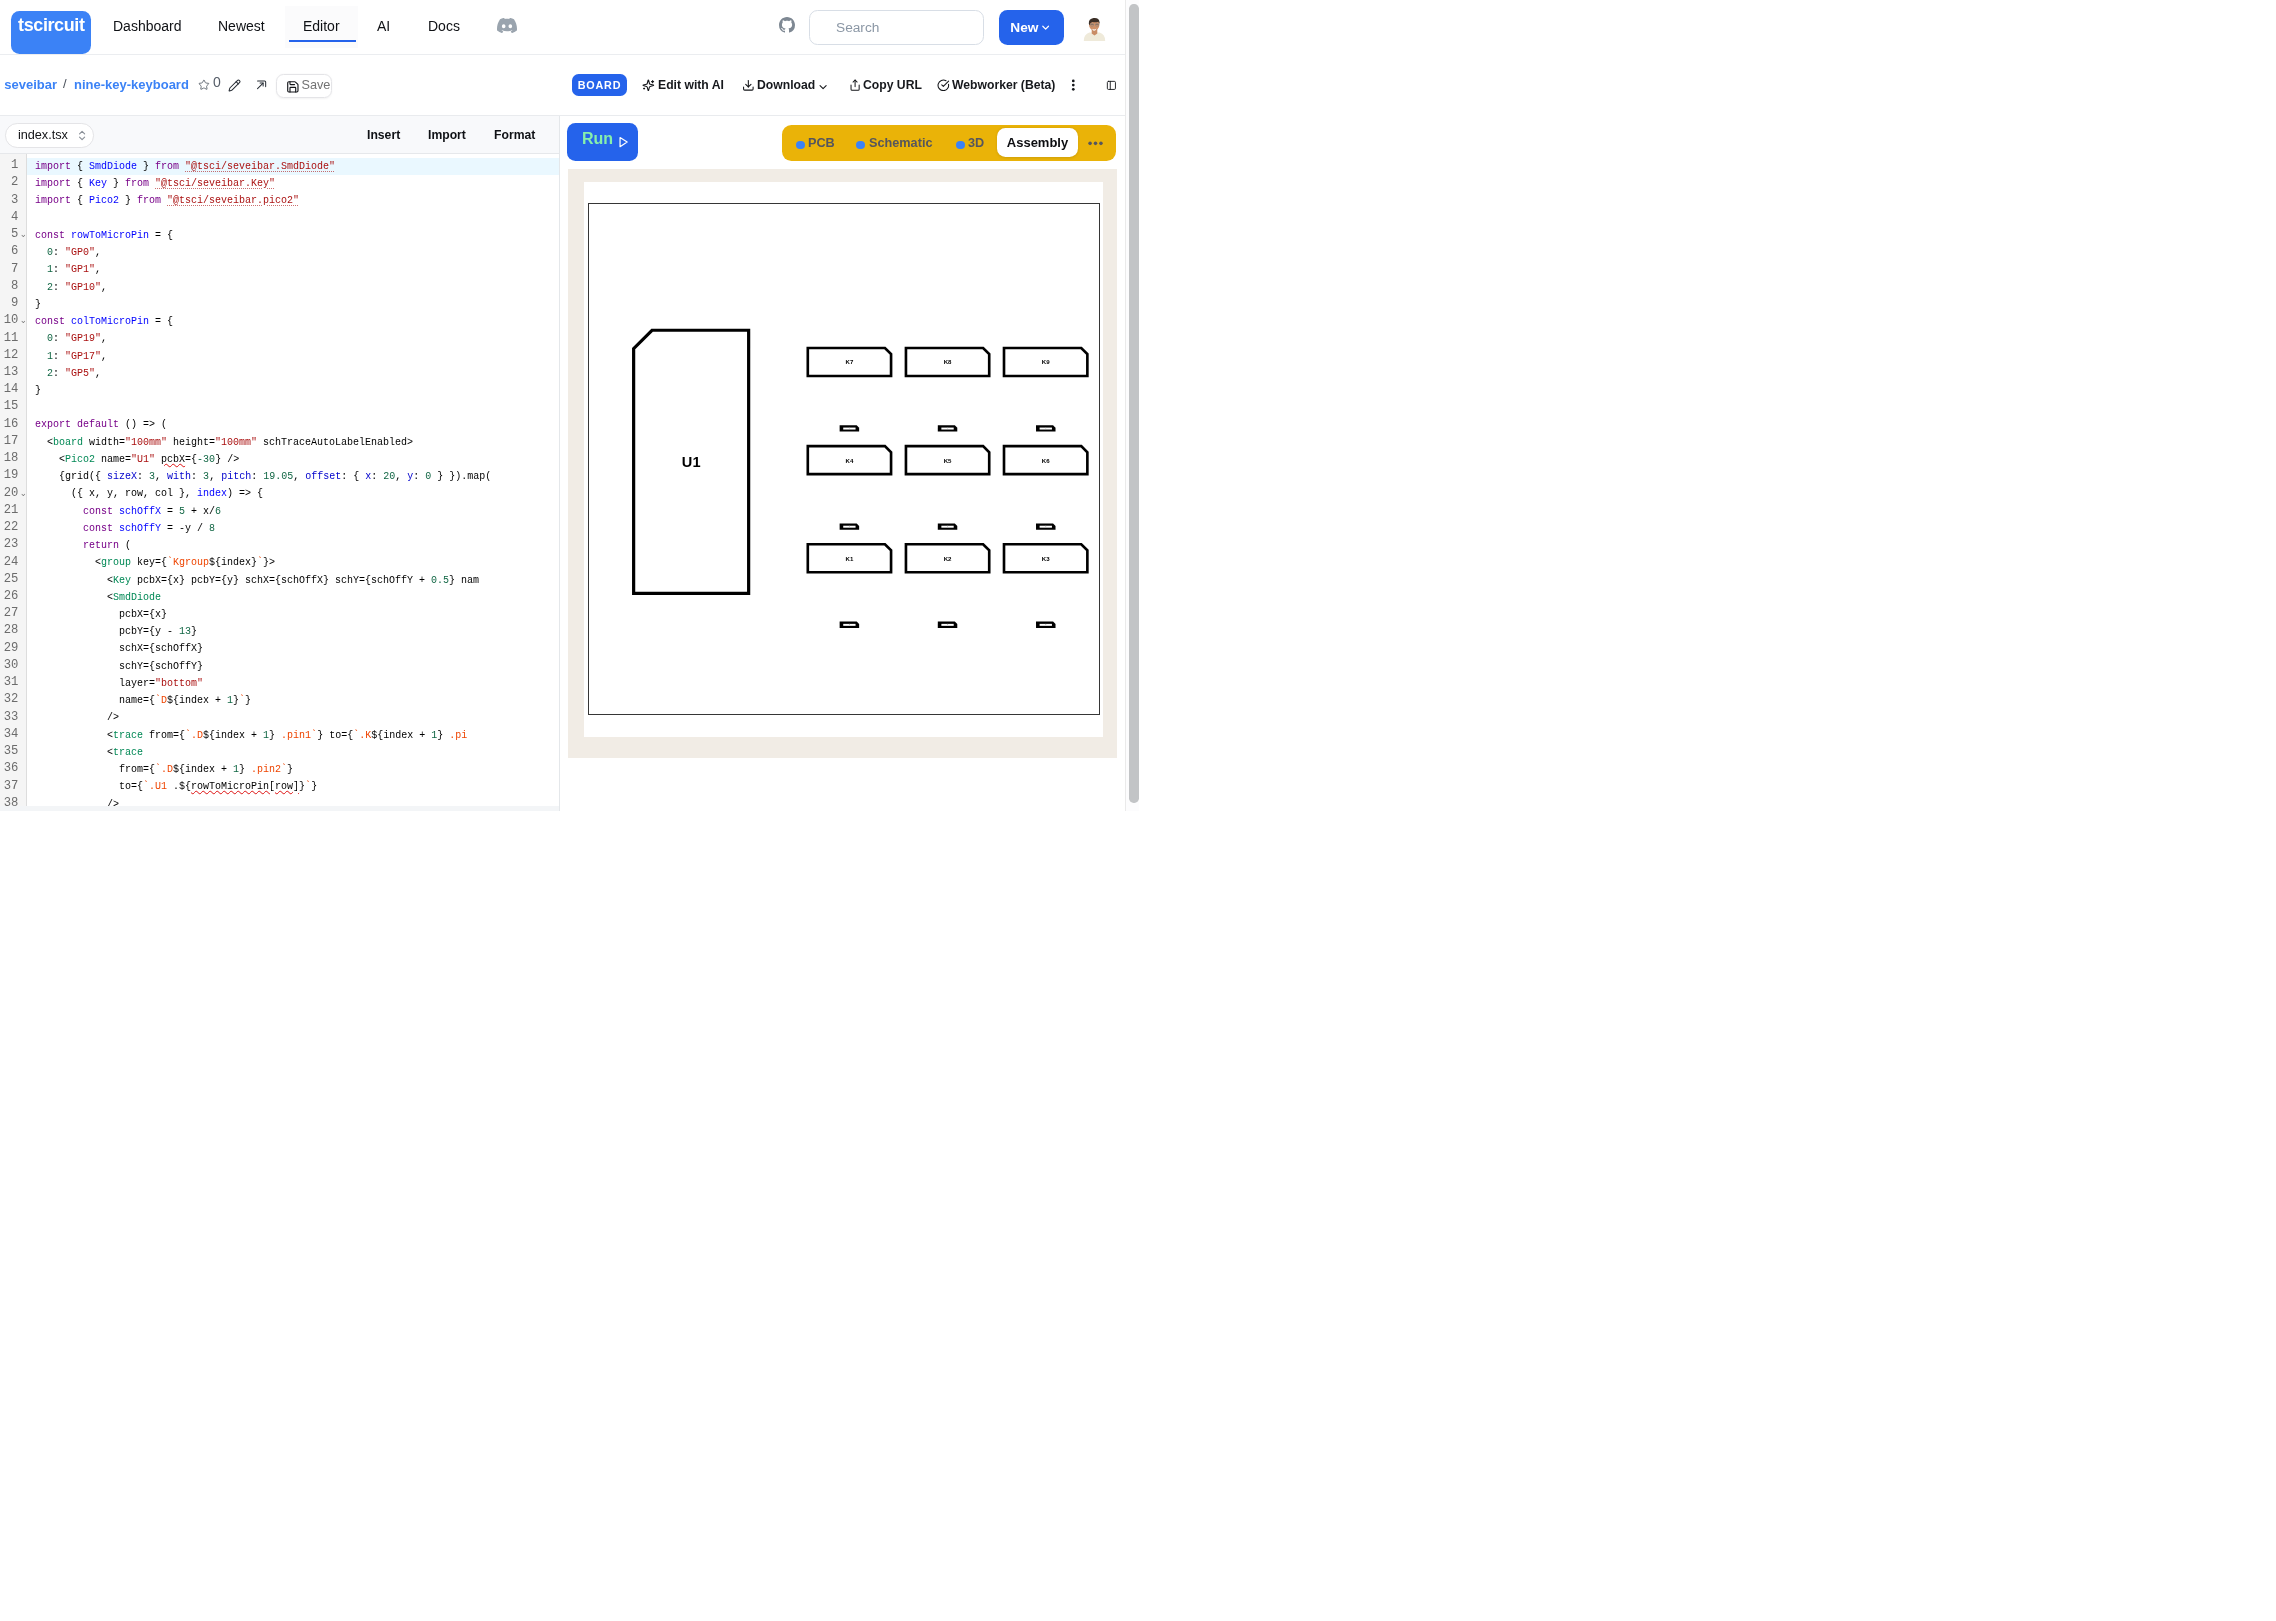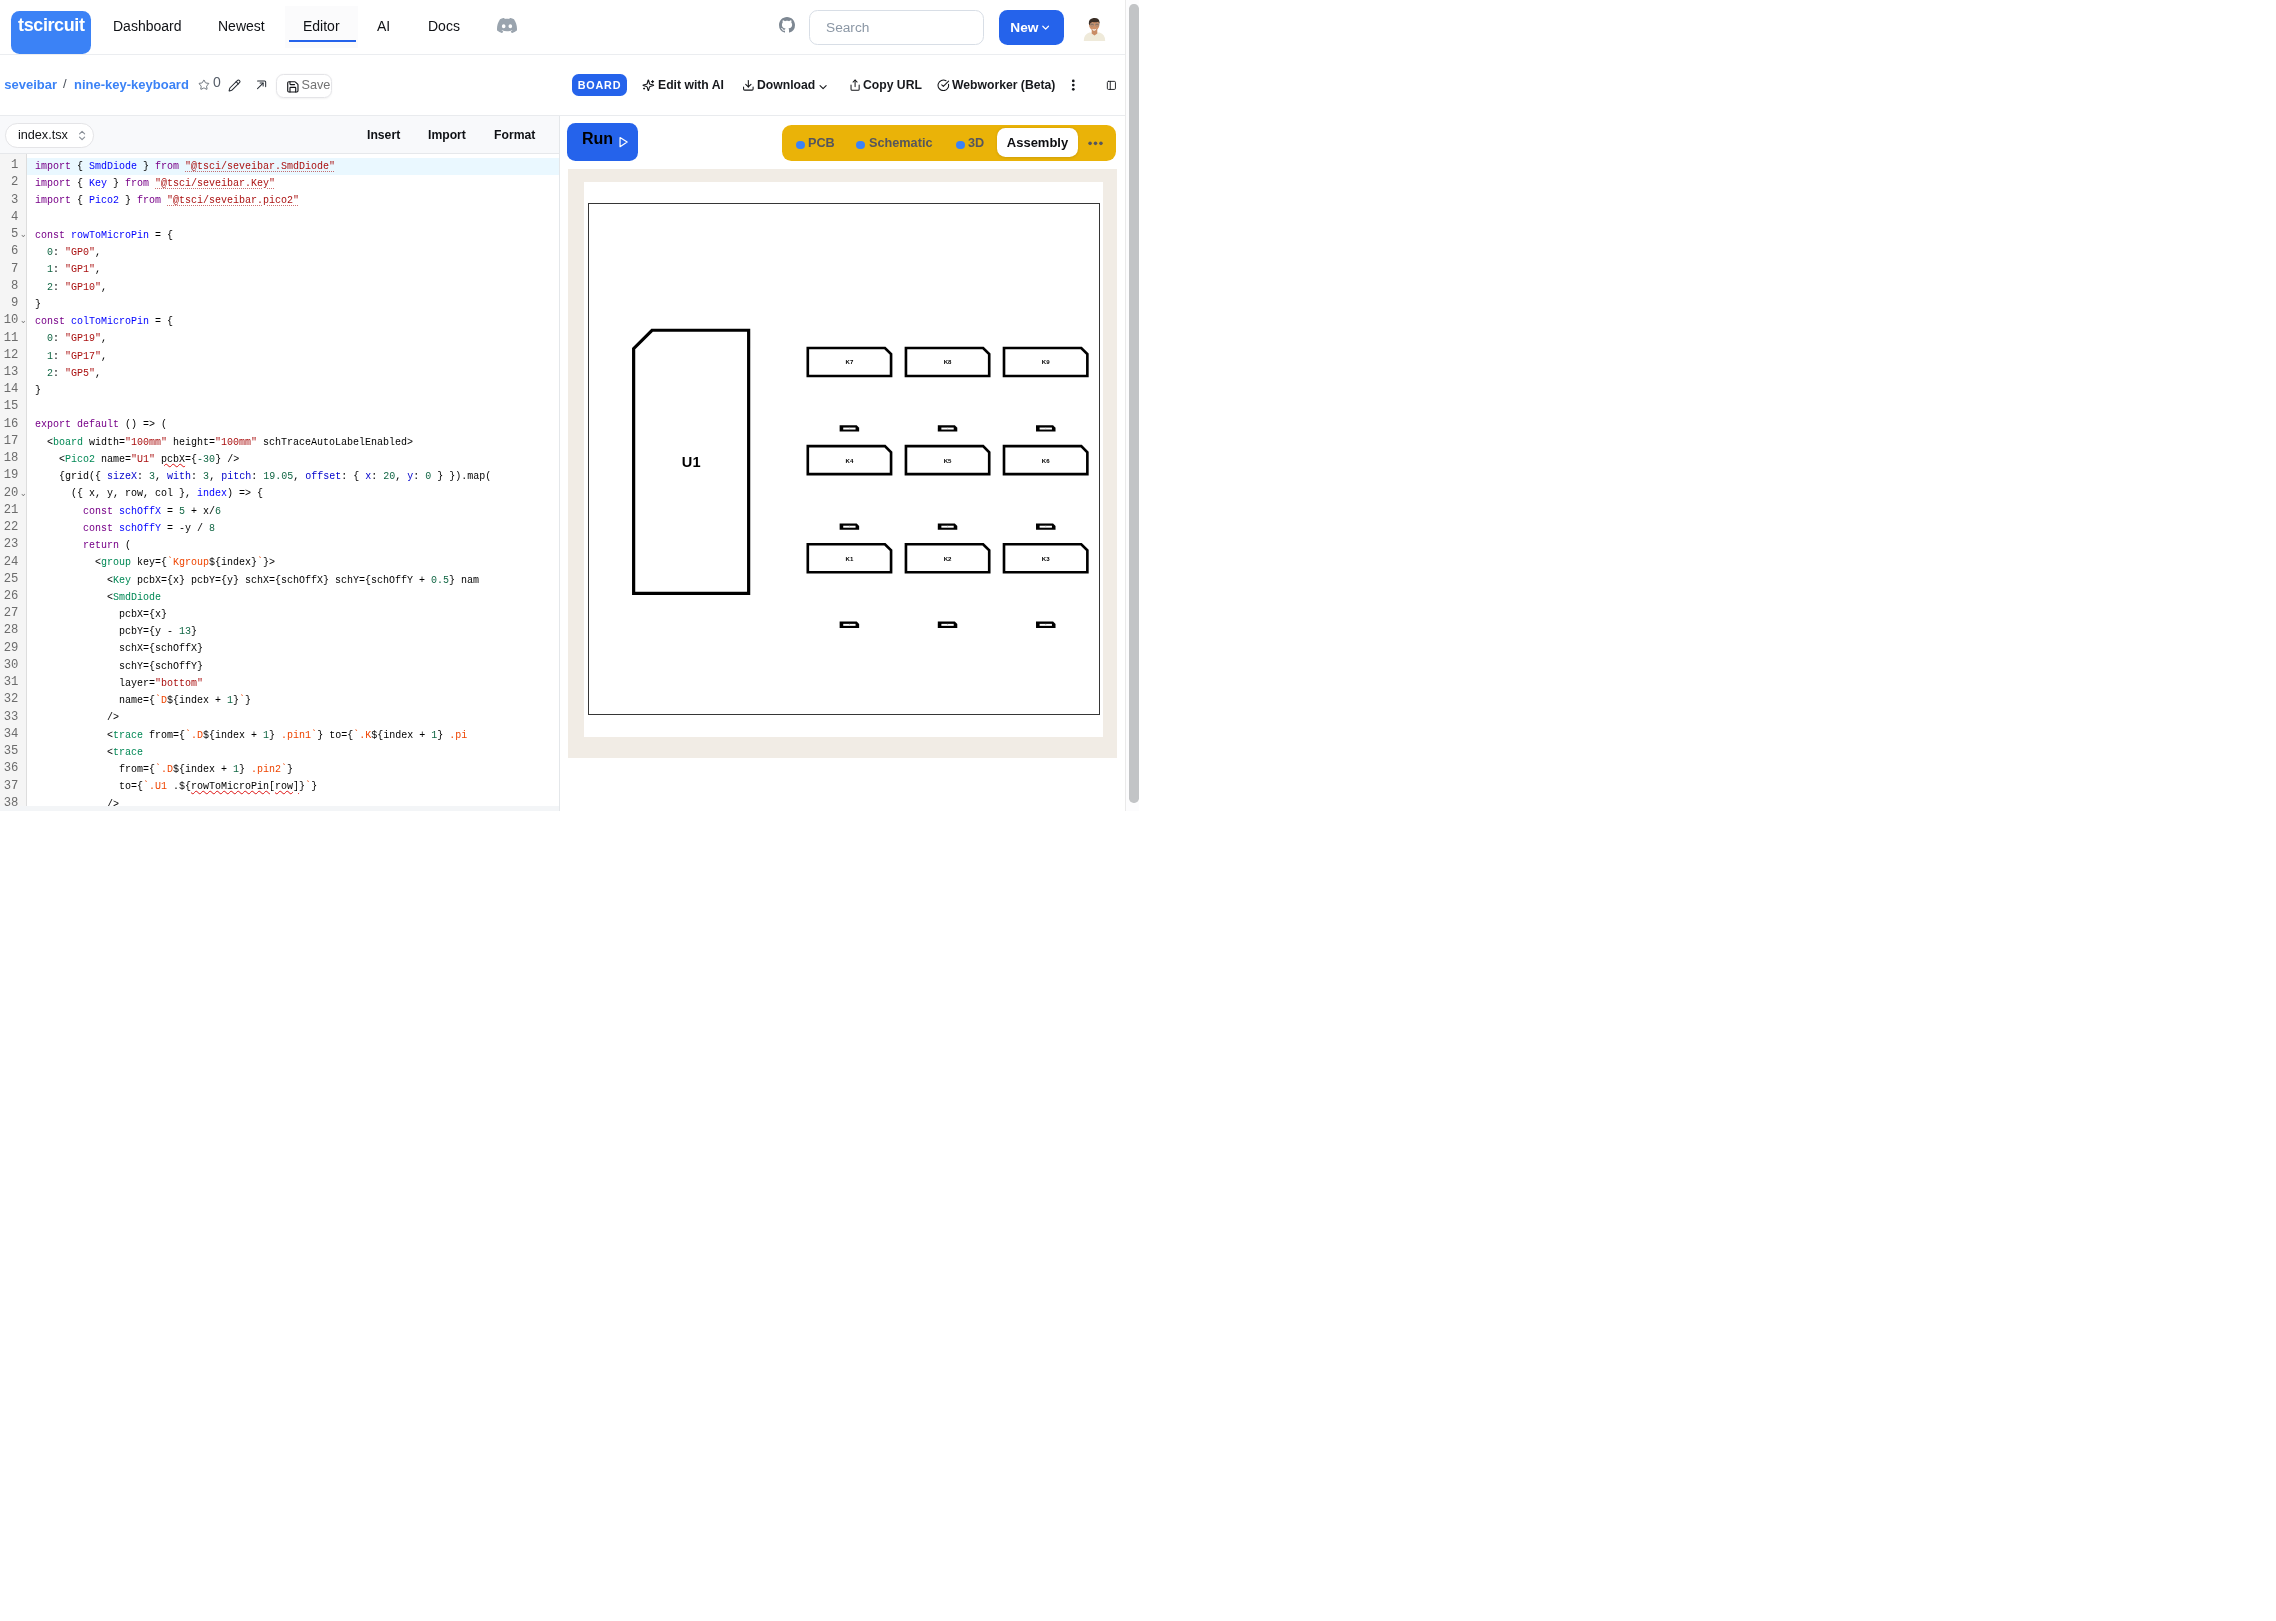--- a/index.html
+++ b/index.html
@@ -19,7 +19,7 @@
 
 
 #searchbox { position:absolute; left:809px; top:10px; width:175px; height:35px; border:0.9px solid #d8dee6;
-  border-radius:8.5px; color:#8b97a5; font-size:13.7px; line-height:34px; padding-left:16px; }
+  border-radius:8.5px; color:#8b97a5; font-size:13.7px; line-height:34px; padding-left:26px; }
 #newbtn { position:absolute; left:999px; top:10px; width:65px; height:35px; background:#2563eb; border-radius:8.5px;
   color:#fff; font-size:13.7px; font-weight:600; line-height:35px; padding-left:11.3px; }
 

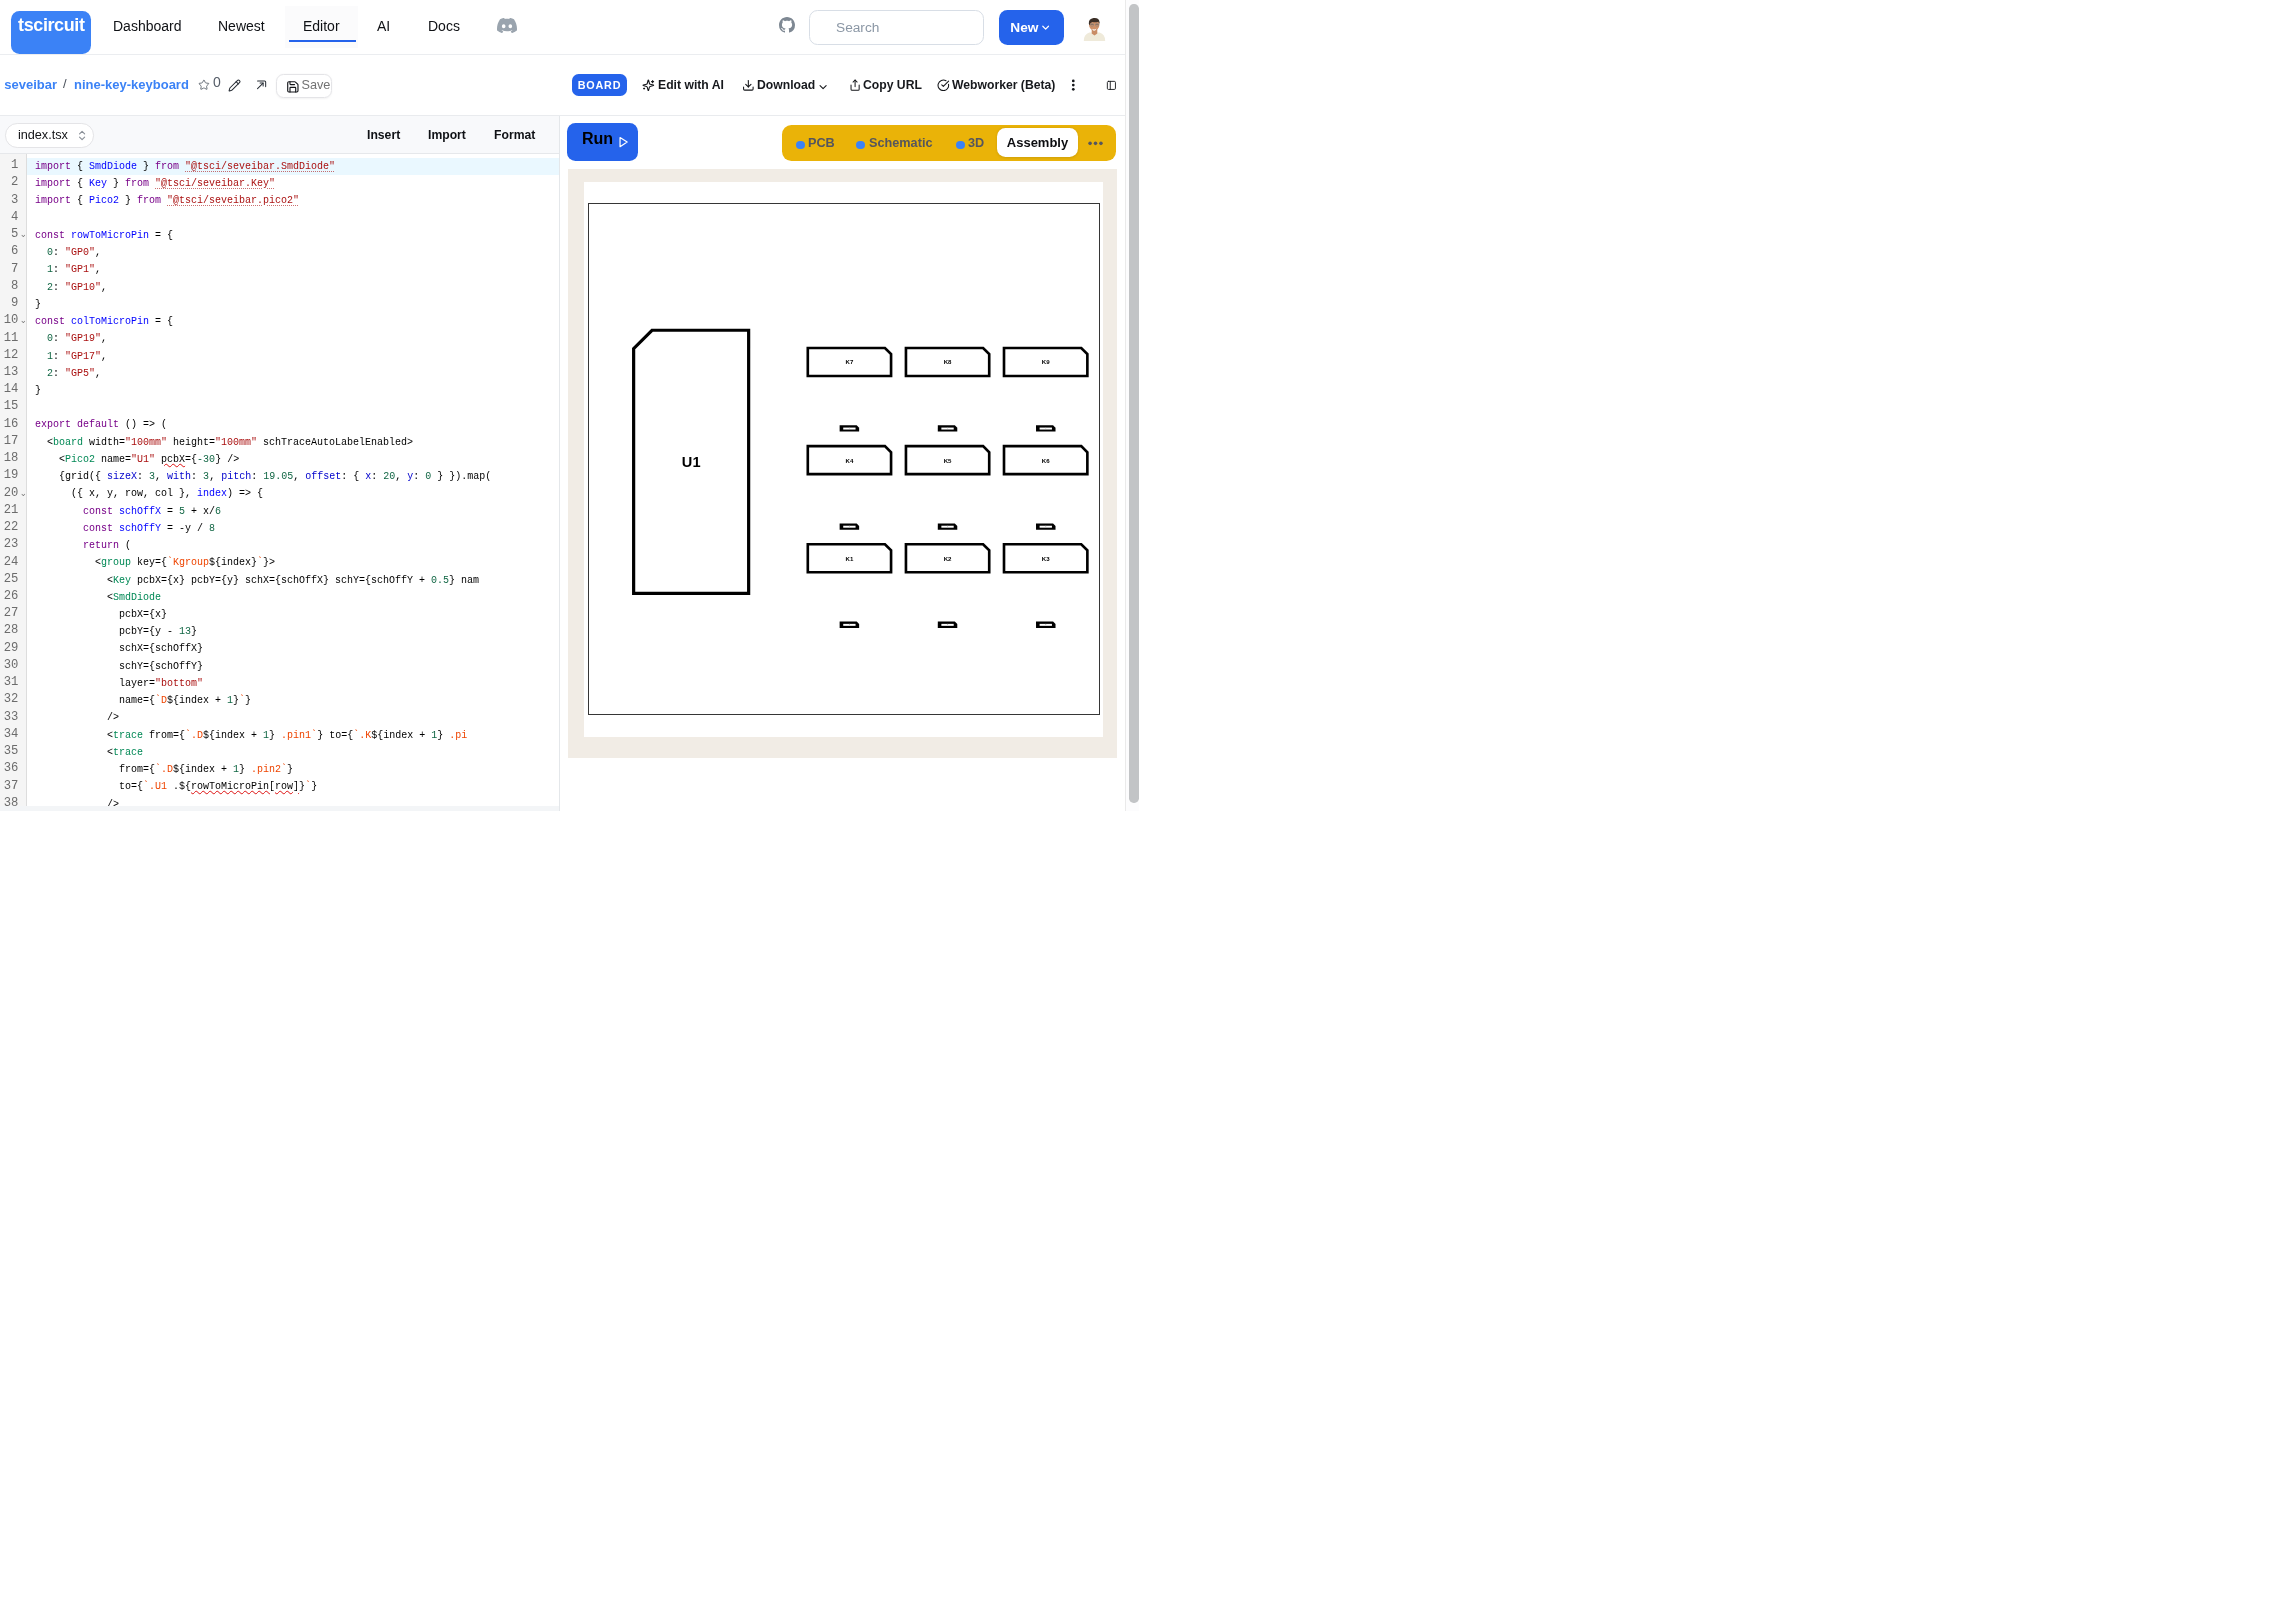--- a/index.html
+++ b/index.html
@@ -303,7 +303,7 @@
 <div id="hscroll"></div>
 
 <div id="runbtn">
-    <span style="position:absolute;left:15px;top:6.6px;color:#000000;font-size:16px;font-weight:600;">Run</span>
+    <span style="position:absolute;left:15px;top:6.6px;color:#86efac;font-size:16px;font-weight:600;">Run</span>
 <svg style="position:absolute;left:50px;top:12.7px" width="12.2" height="12.2" viewBox="0 0 24 24" fill="none" stroke="#fff" stroke-width="2.4" stroke-linejoin="round">
       <polygon points="6 3 20 12 6 21 6 3"></polygon>
     </svg>

